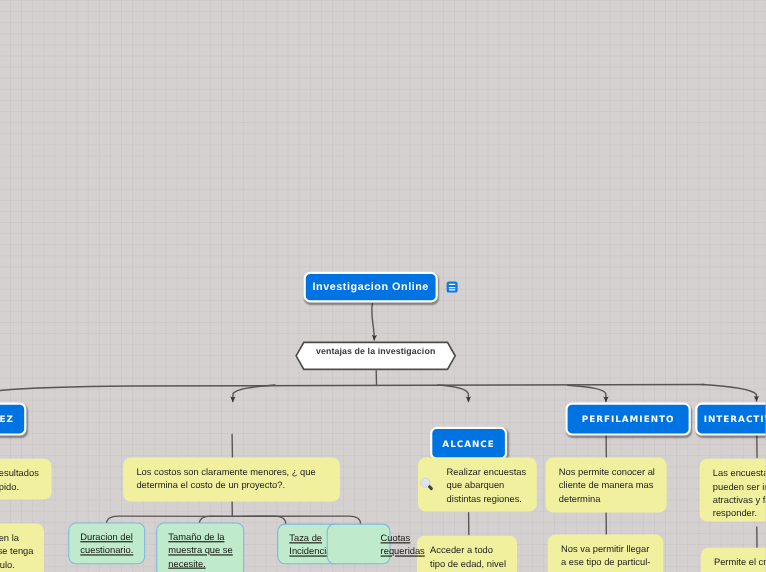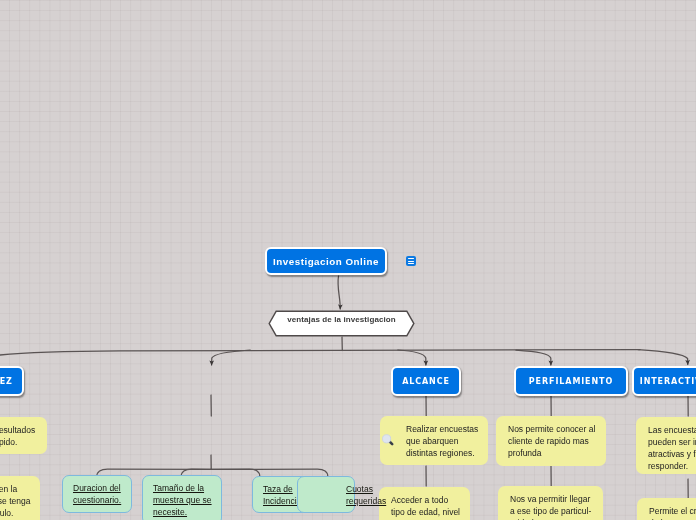--- a/index.html
+++ b/index.html
@@ -81,7 +81,7 @@
     </g>
   </svg>
 
-  <div class="node blue" style="left:265px;top:247px;width:122px;height:28px;font-family:'Liberation Sans',sans-serif;font-size:9.8px;letter-spacing:0.5px;justify-content:center;">
+  <div class="node blue" style="left:276px;top:247px;width:122px;height:28px;font-family:'Liberation Sans',sans-serif;font-size:9.8px;letter-spacing:0.5px;justify-content:center;">
     <span>Investigacion Online</span>
   </div>
 

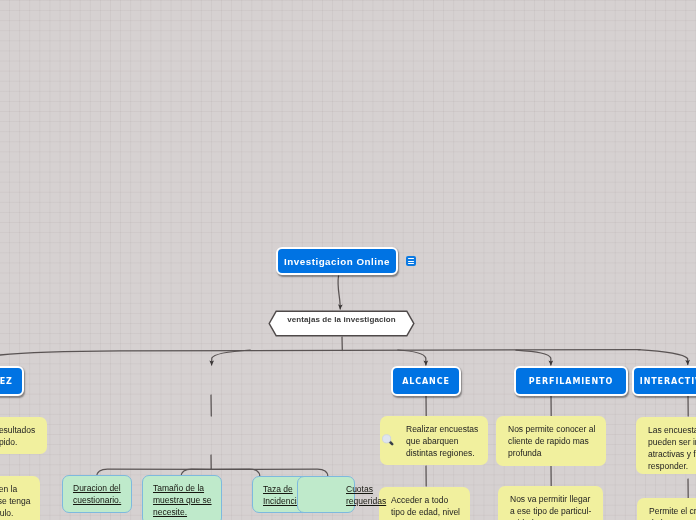--- a/index.html
+++ b/index.html
@@ -101,7 +101,7 @@
   <div class="node blue cat" style="left:-44px;top:366px;width:68px;height:30px;">
     <span>RAPIDEZ</span>
   </div>
-  <div class="node blue cat" style="left:391px;top:366px;width:70px;height:30px;">
+  <div class="node blue cat" style="left:391px;top:388px;width:70px;height:30px;">
     <span>ALCANCE</span>
   </div>
   <div class="node blue cat" style="left:497px;top:366px;width:114px;height:30px;margin-left:17px;">

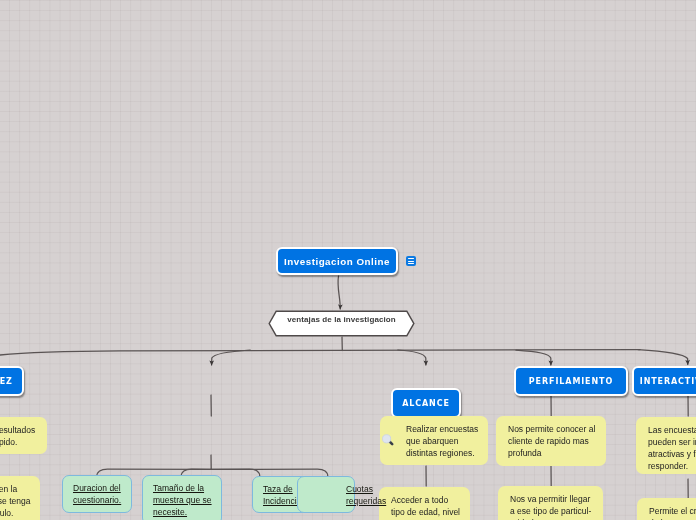--- a/index.html
+++ b/index.html
@@ -114,6 +114,7 @@
   <div class="node yellow" style="left:-32px;top:417px;width:79px;height:37px;padding-right:3px;">Los resultados es rapido.</div>
   <div class="node yellow" style="left:-51px;top:476px;width:91px;height:50px;padding-right:8px;">El tiempo en la encuesta se tenga sea minimulo.</div>
 
+  <div class="node yellow" style="left:112px;top:416px;width:197px;height:40px;">Los costos son claramente menores, ¿ que determina el costo de un proyecto?.</div>
 
   <div class="node yellow" style="left:380px;top:416px;width:108px;height:49px;padding:7px 5px 7px 26px;">
     <span>Realizar encuestas que abarquen distintas regiones.</span>

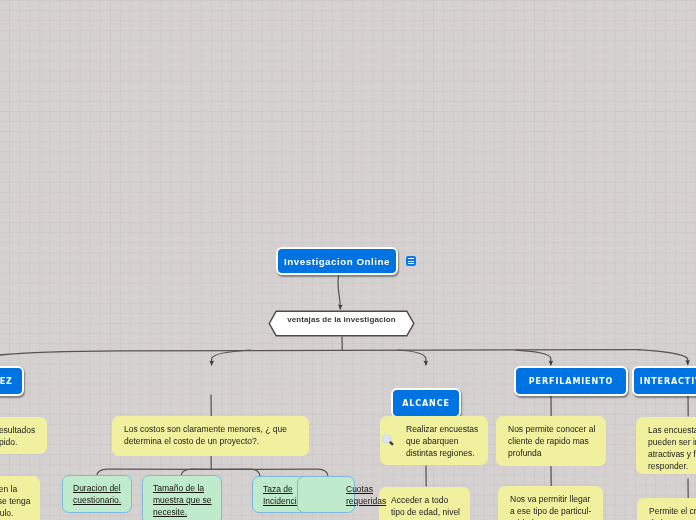--- a/index.html
+++ b/index.html
@@ -125,7 +125,7 @@
   </svg>
   <div class="node yellow" style="left:379px;top:487px;width:91px;height:50px;">Acceder a todo tipo de edad, nivel socioeconomico.</div>
 
-  <div class="node yellow" style="left:496px;top:416px;width:110px;height:50px;">Nos permite conocer al cliente de rapido mas profunda</div>
+  <div class="node yellow" style="left:496px;top:416px;width:110px;height:50px;">Nos permite conocer al cliente de manera mas determina</div>
   <div class="node yellow" style="left:498px;top:486px;width:105px;height:50px;">Nos va permitir llegar a ese tipo de particul-aridades.</div>
 
   <div class="node yellow" style="left:636px;top:417px;width:114px;height:57px;">Las encuestas online pueden ser interactivas, atractivas y faciles de responder.</div>

